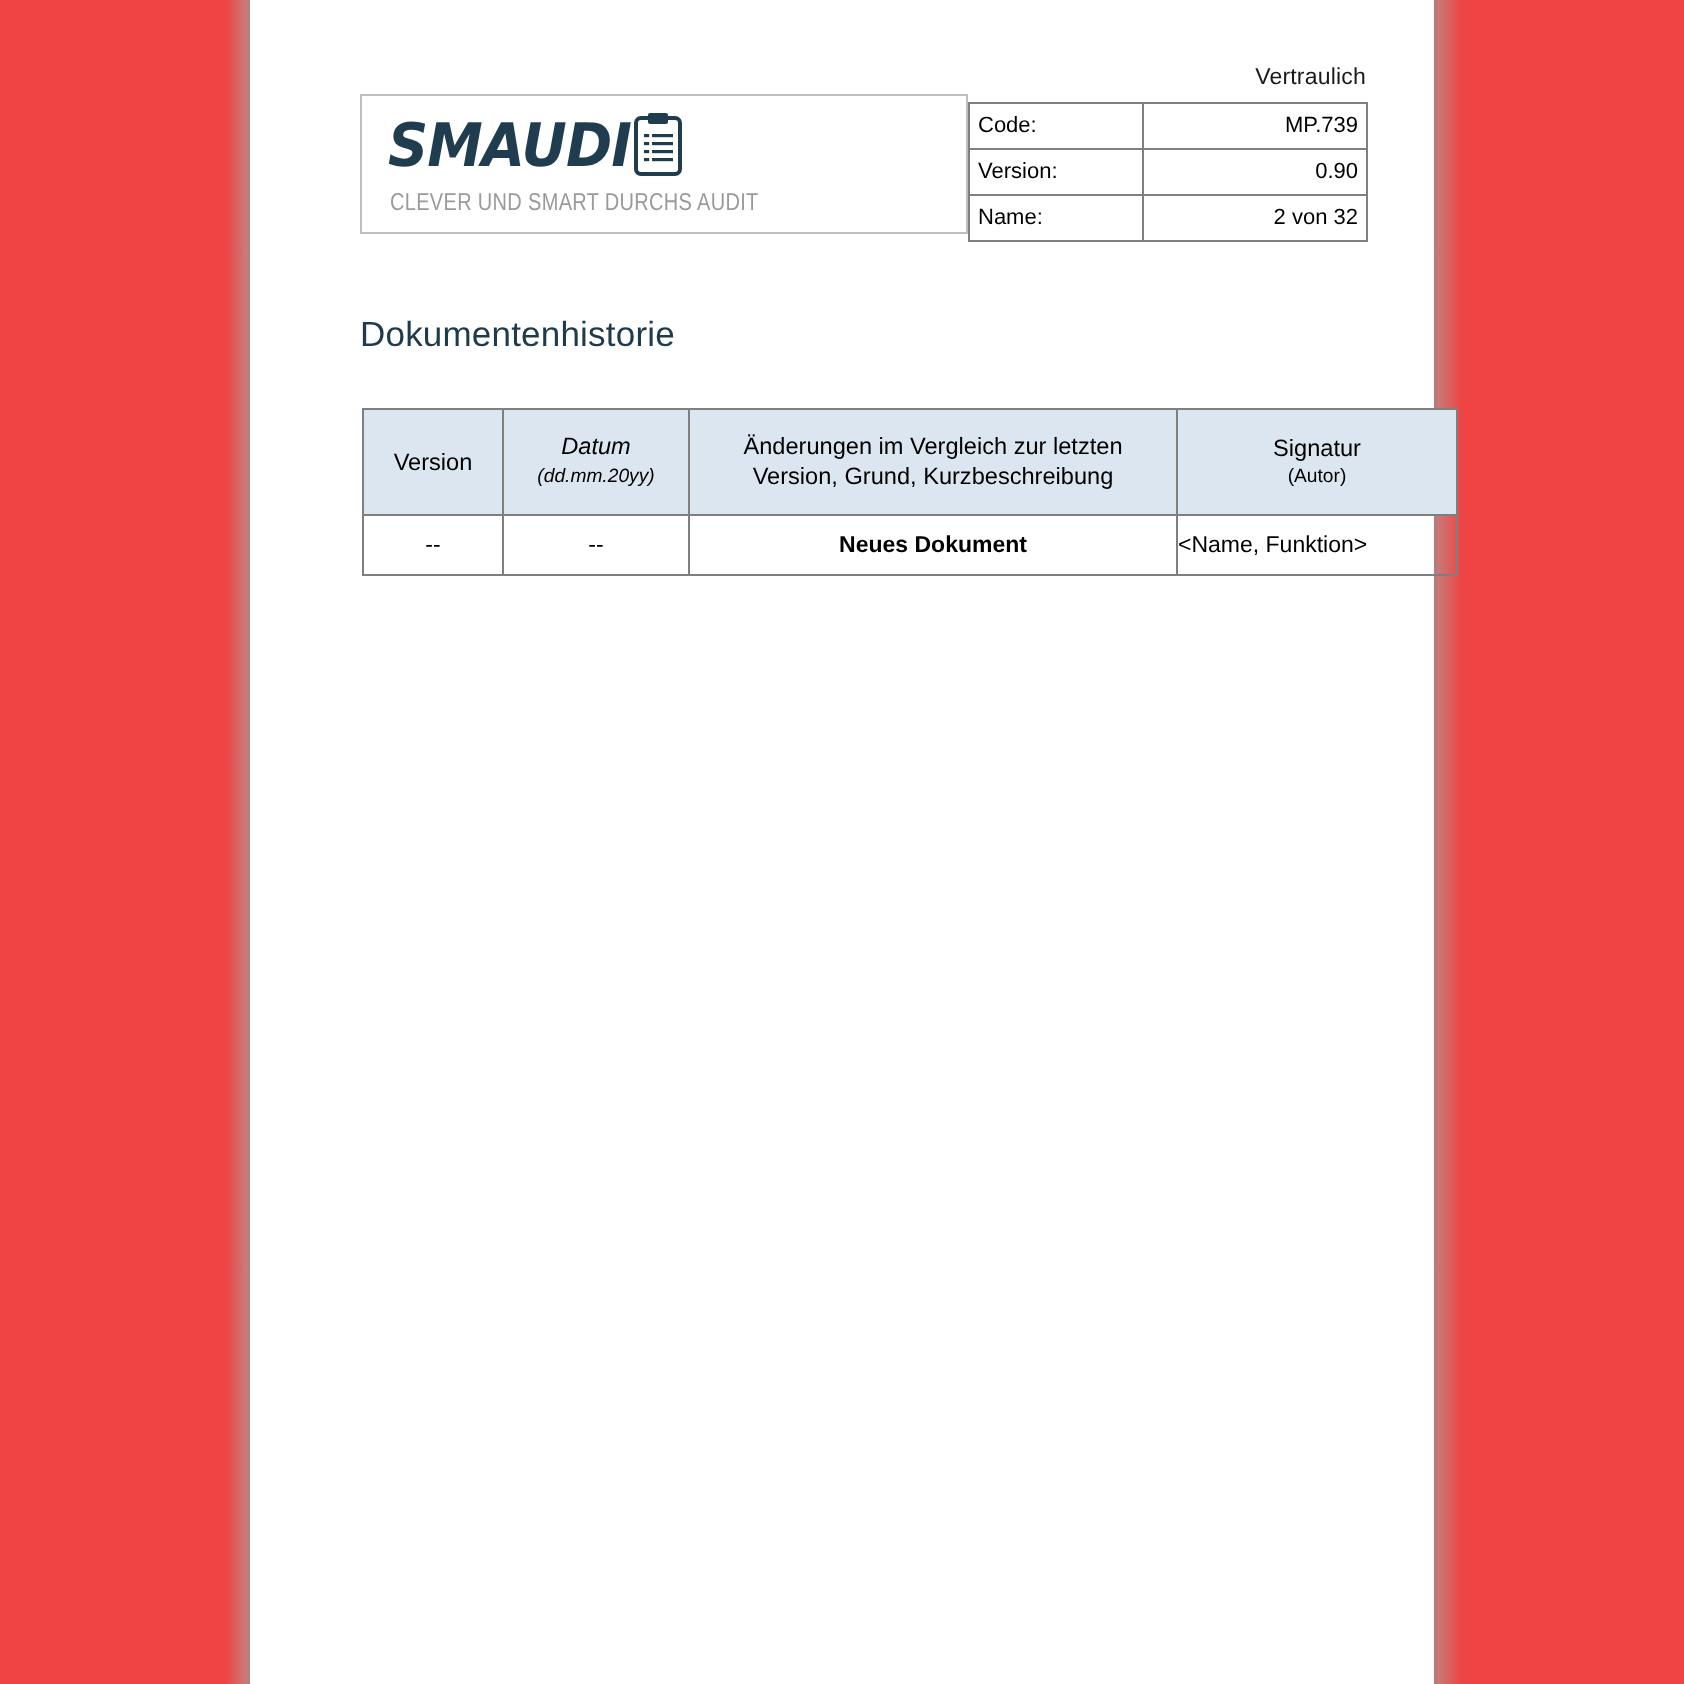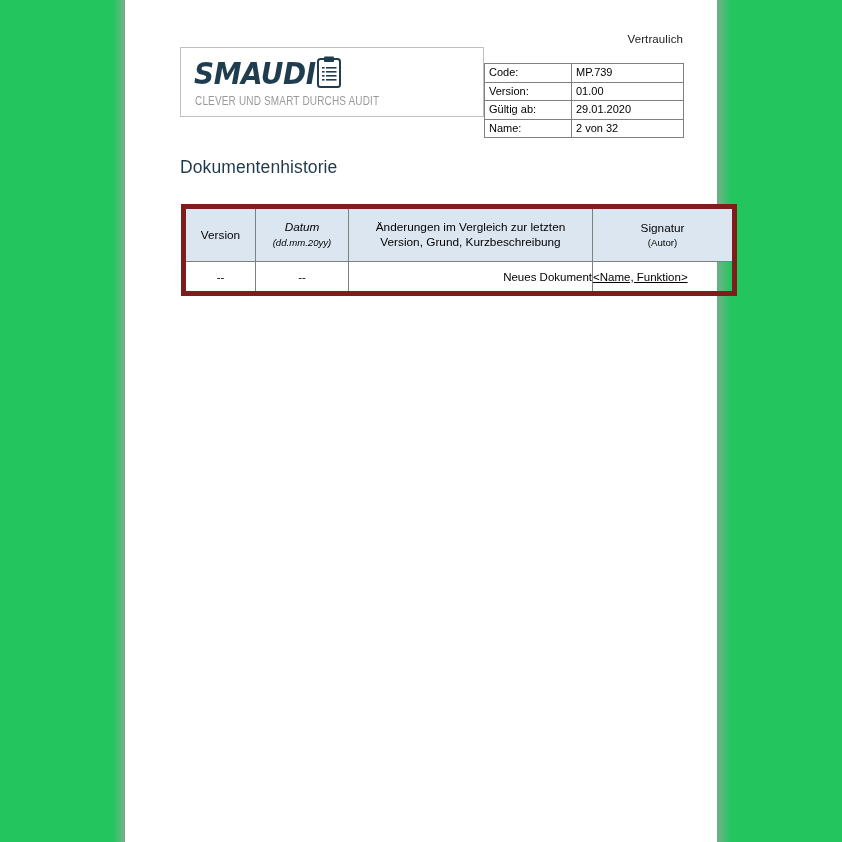--- a/index.html
+++ b/index.html
@@ -16,7 +16,7 @@
     position: relative;
     width: 842px;
     height: 842px;
-    background: #22c55e;
+    background: #ef4444;
   }
 
   

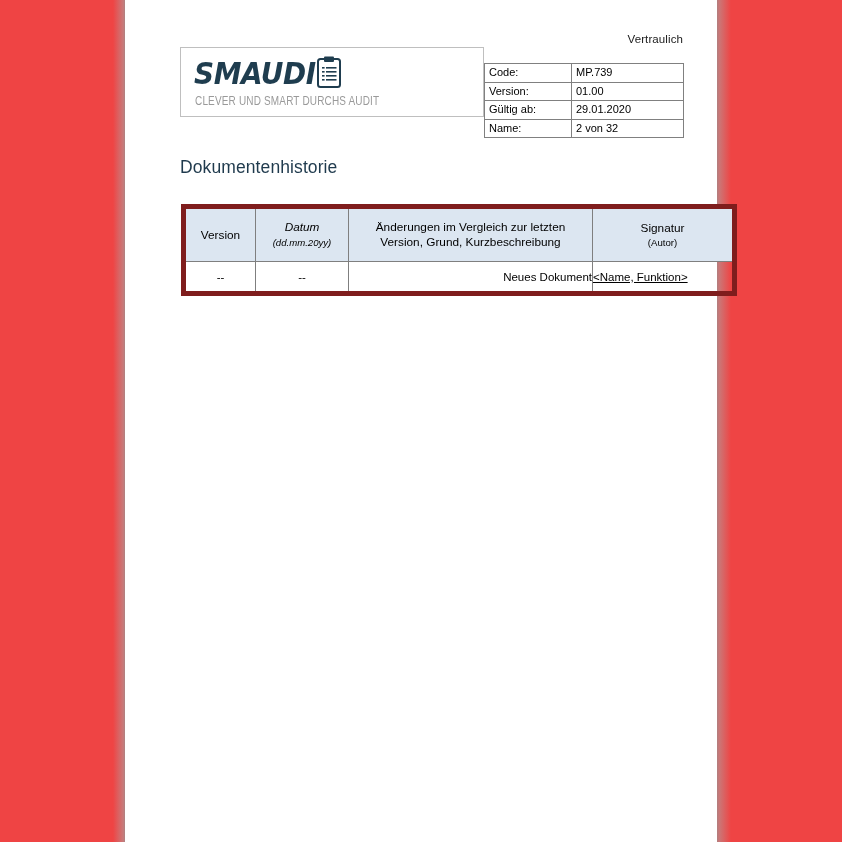--- a/index.html
+++ b/index.html
@@ -128,7 +128,7 @@
   .info-table {
     position: absolute;
     left: 304px;
-    top: 16px;
+    top: 4px;
     width: 200px;
     height: 70px;
     border-collapse: collapse;

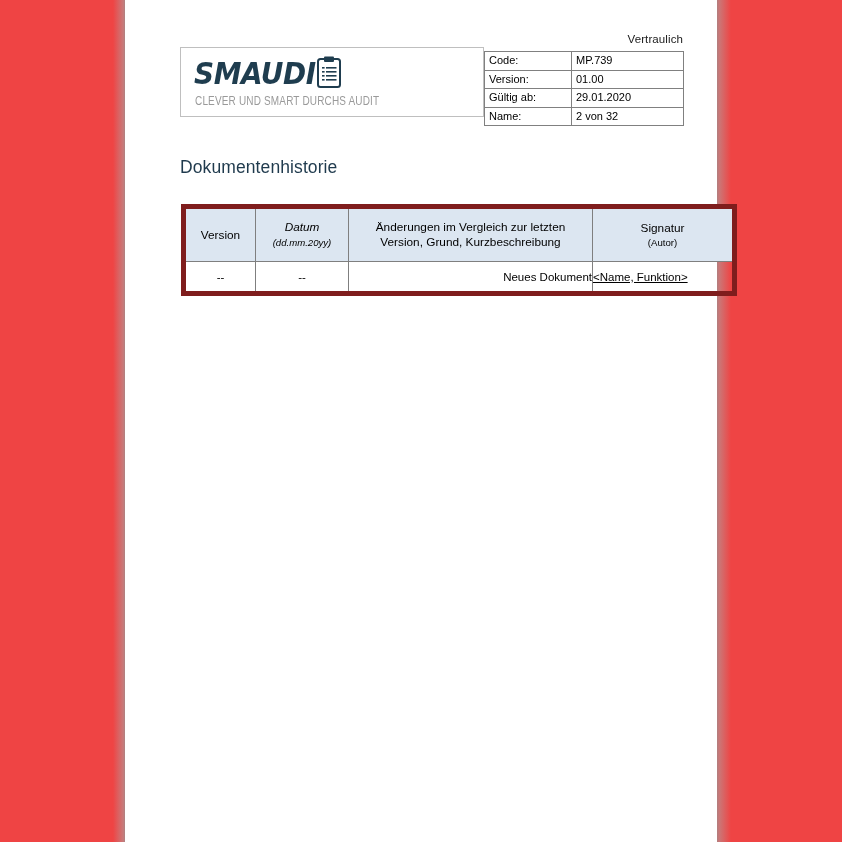--- a/index.html
+++ b/index.html
@@ -144,7 +144,7 @@
     line-height: 1.15;
   }
   .info-label { width: 78px; text-align: left; }
-  .info-value { }
+  .info-value { text-align: right; }
 
   
   .section-heading {

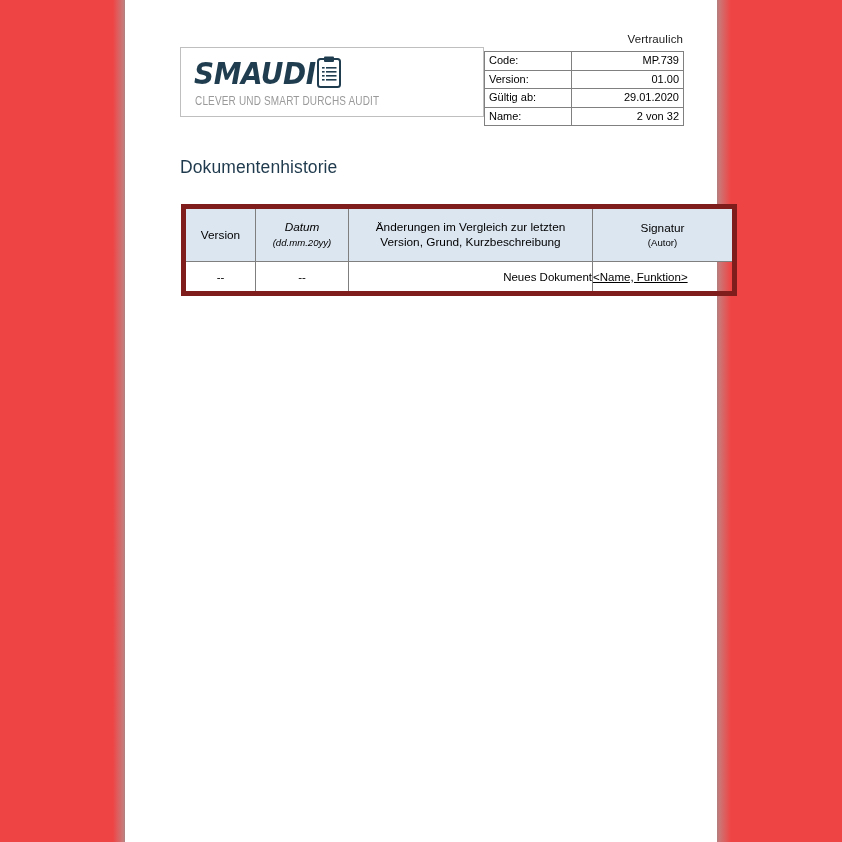--- a/index.html
+++ b/index.html
@@ -271,7 +271,7 @@
           </tr>
           <tr>
             <td class="info-label">Version:</td>
-            <td class="info-value">01.00</td>
+            <td class="info-value">0.90</td>
           </tr>
           <tr>
             <td class="info-label">Gültig ab:</td>

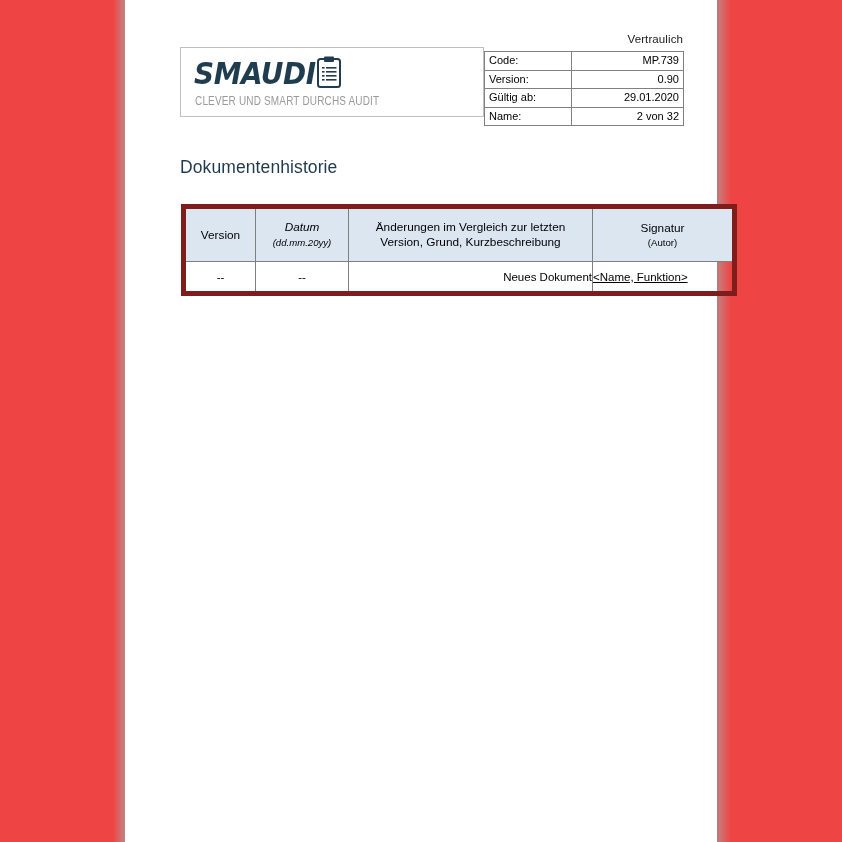--- a/index.html
+++ b/index.html
@@ -272,10 +272,6 @@
           <tr>
             <td class="info-label">Version:</td>
             <td class="info-value">0.90</td>
-          </tr>
-          <tr>
-            <td class="info-label">Gültig ab:</td>
-            <td class="info-value">29.01.2020</td>
           </tr>
           <tr>
             <td class="info-label">Name:</td>

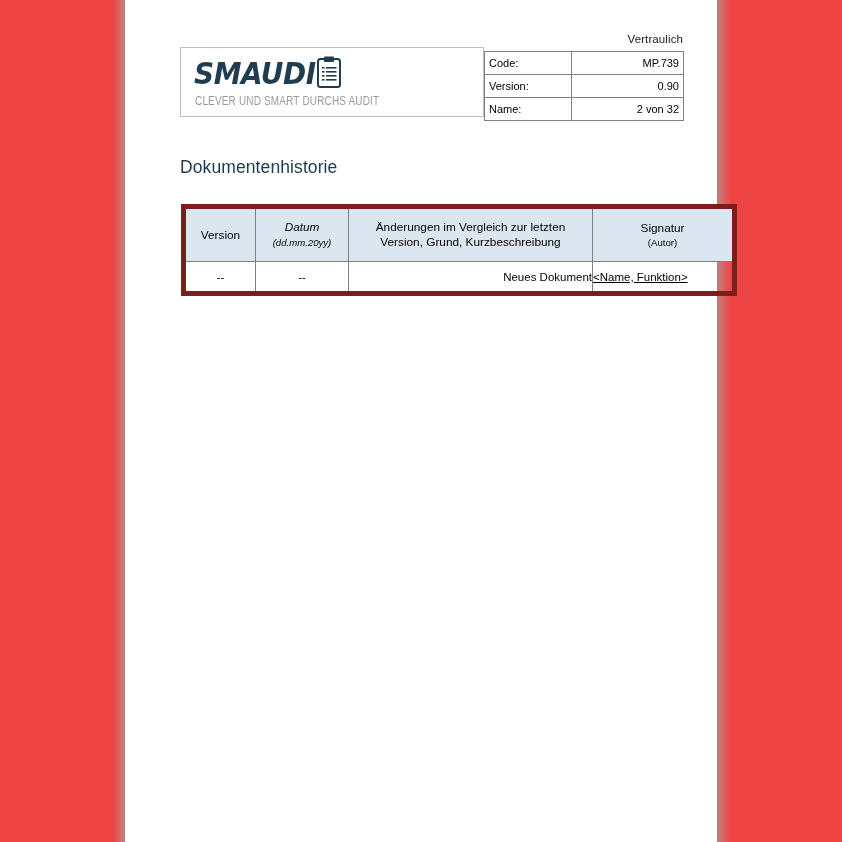--- a/index.html
+++ b/index.html
@@ -166,7 +166,7 @@
     width: 503px;
     border-collapse: collapse;
     table-layout: fixed;
-    border: 5px solid #7f1d1d;
+    border: 1px solid #7f1d1d;
   }
   .history-table th,
   .history-table td {

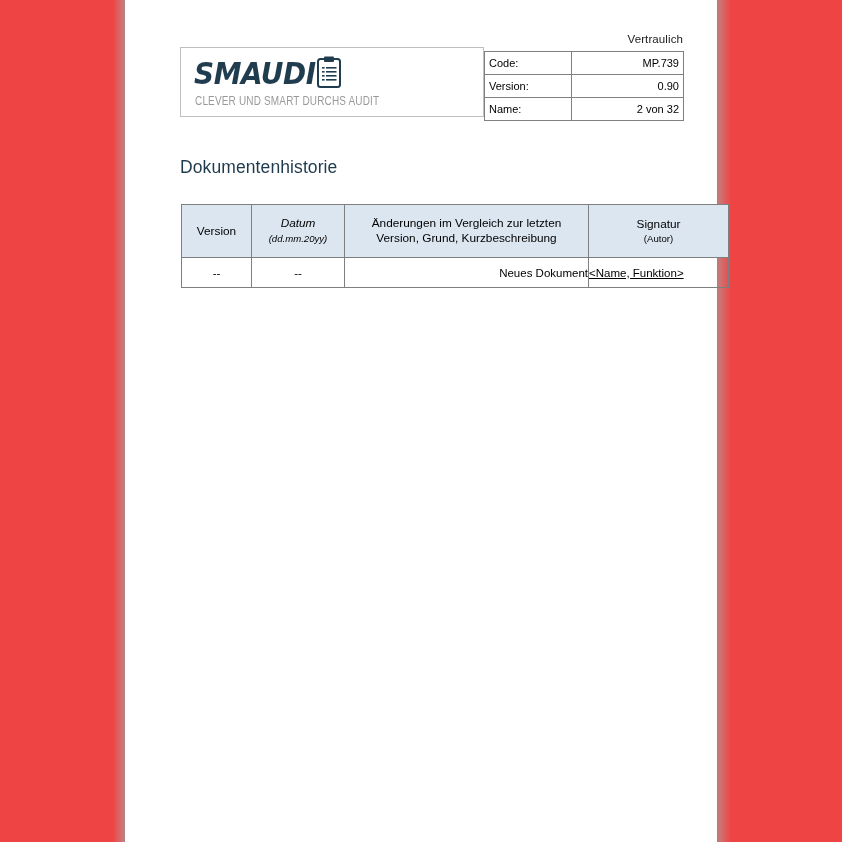--- a/index.html
+++ b/index.html
@@ -210,9 +210,9 @@
     vertical-align: middle;
   }
   .cell-change {
-    text-align: right;
+    text-align: center;
     padding: 3px 5px 3px 7px;
-    font-weight: 400;
+    font-weight: 700;
     vertical-align: middle;
   }
   .cell-sign {

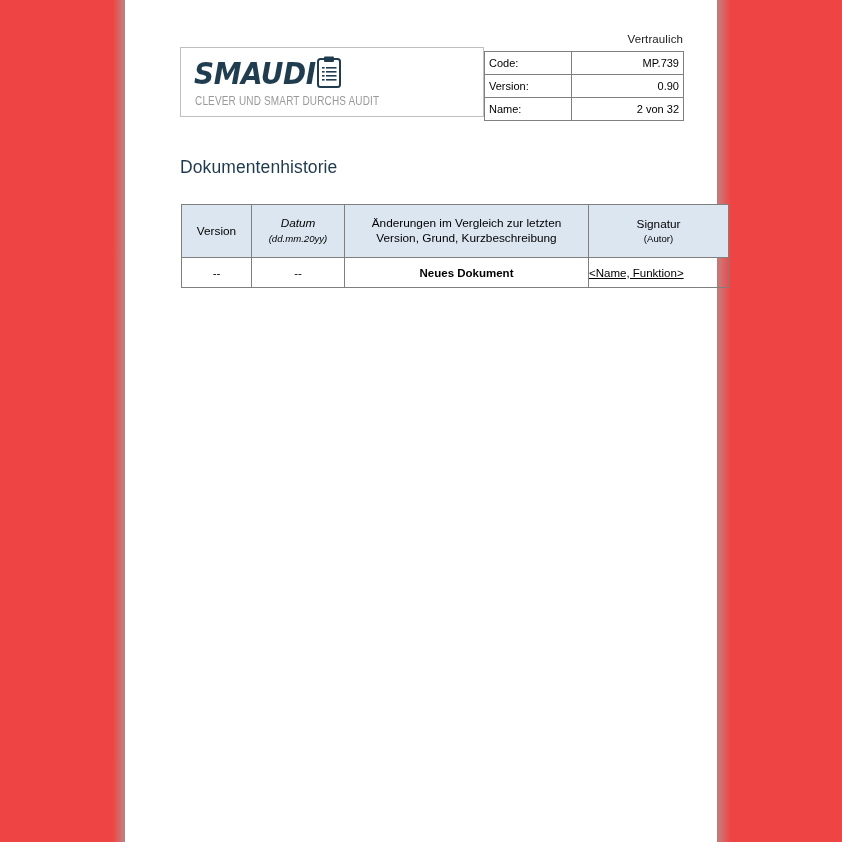--- a/index.html
+++ b/index.html
@@ -221,7 +221,6 @@
     color: #8c8c8c;
     font-weight: 400;
     vertical-align: top;
-    text-decoration: underline;
   }
 </style>
 </head>

